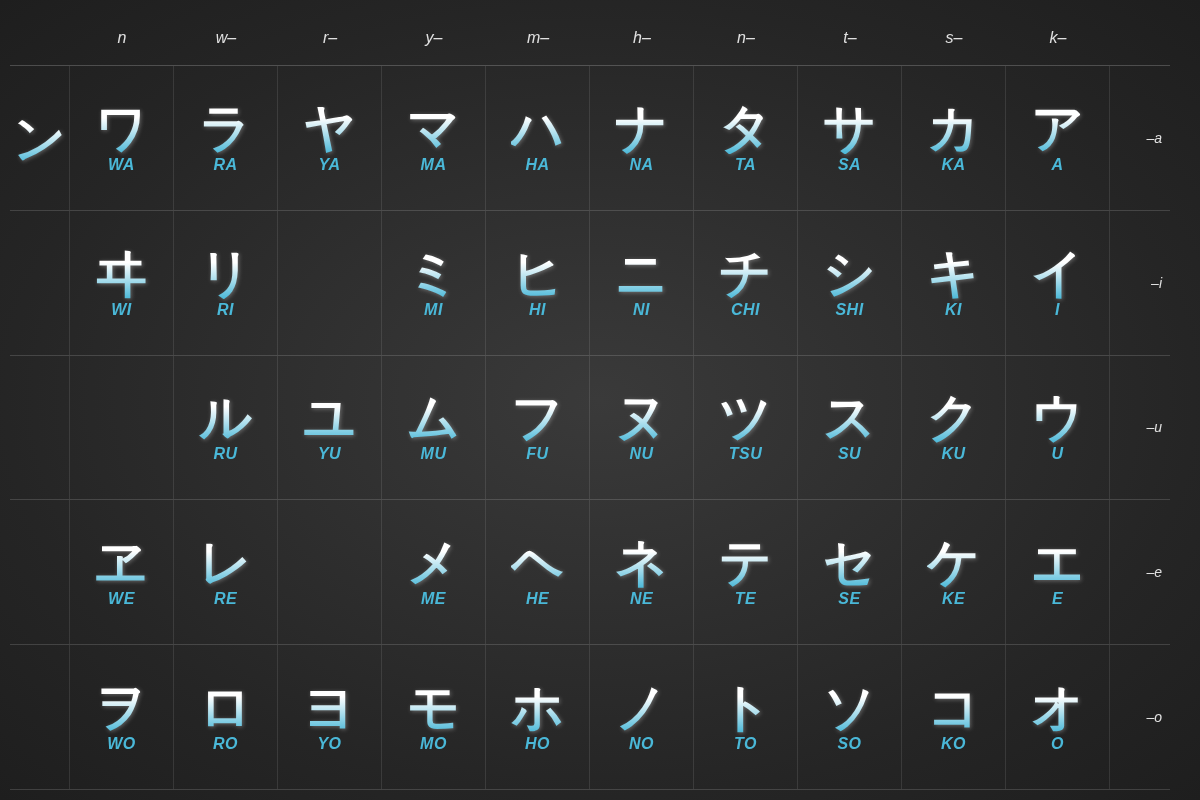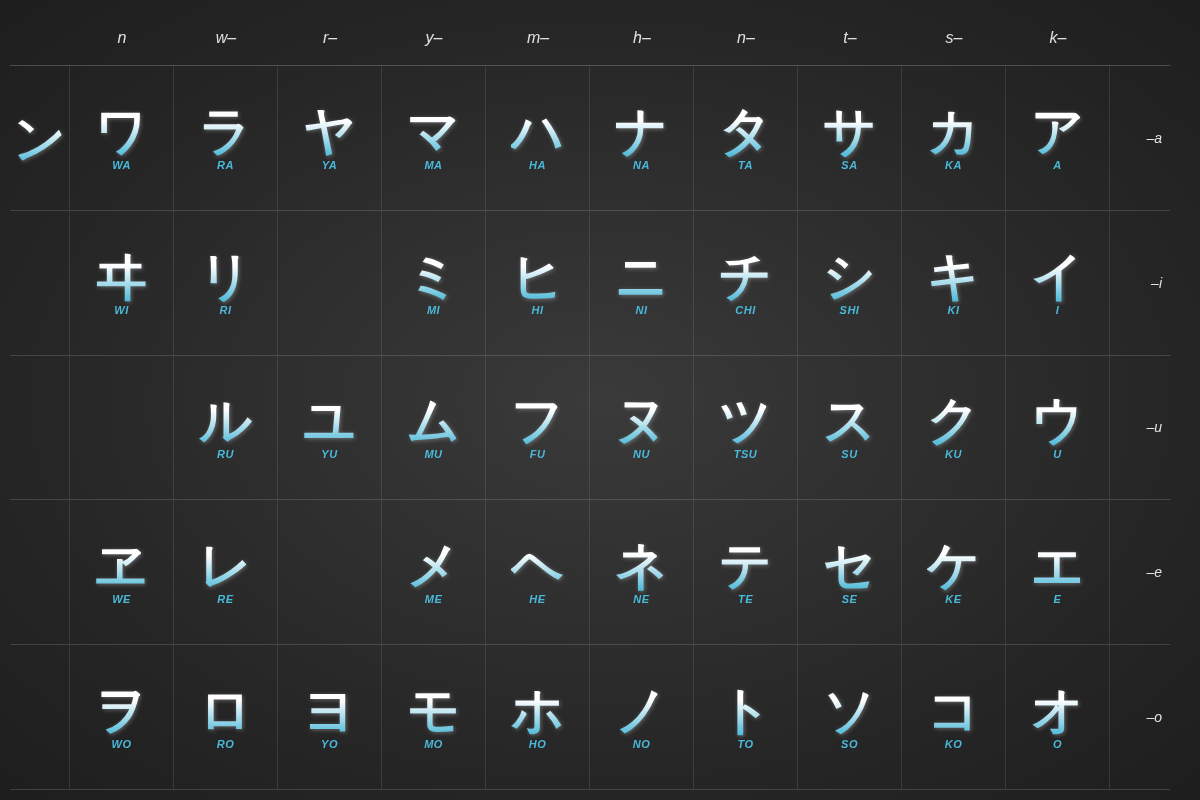--- a/index.html
+++ b/index.html
@@ -71,7 +71,7 @@
       font-weight: bold;
     }
     .kana-roman {
-      font-size: 11px;
+      font-size: 16px;
       color: #4ab8d8;
       font-style: italic;
       font-weight: 600;

